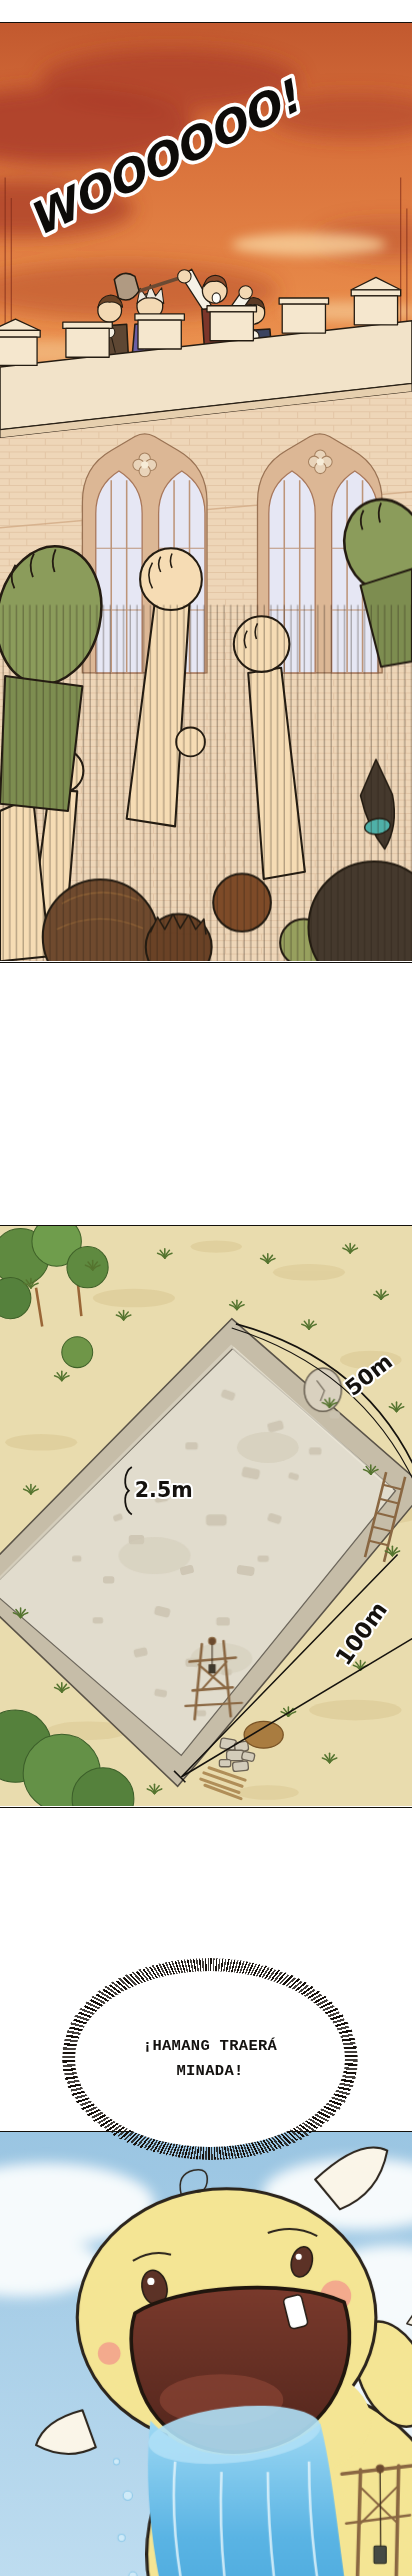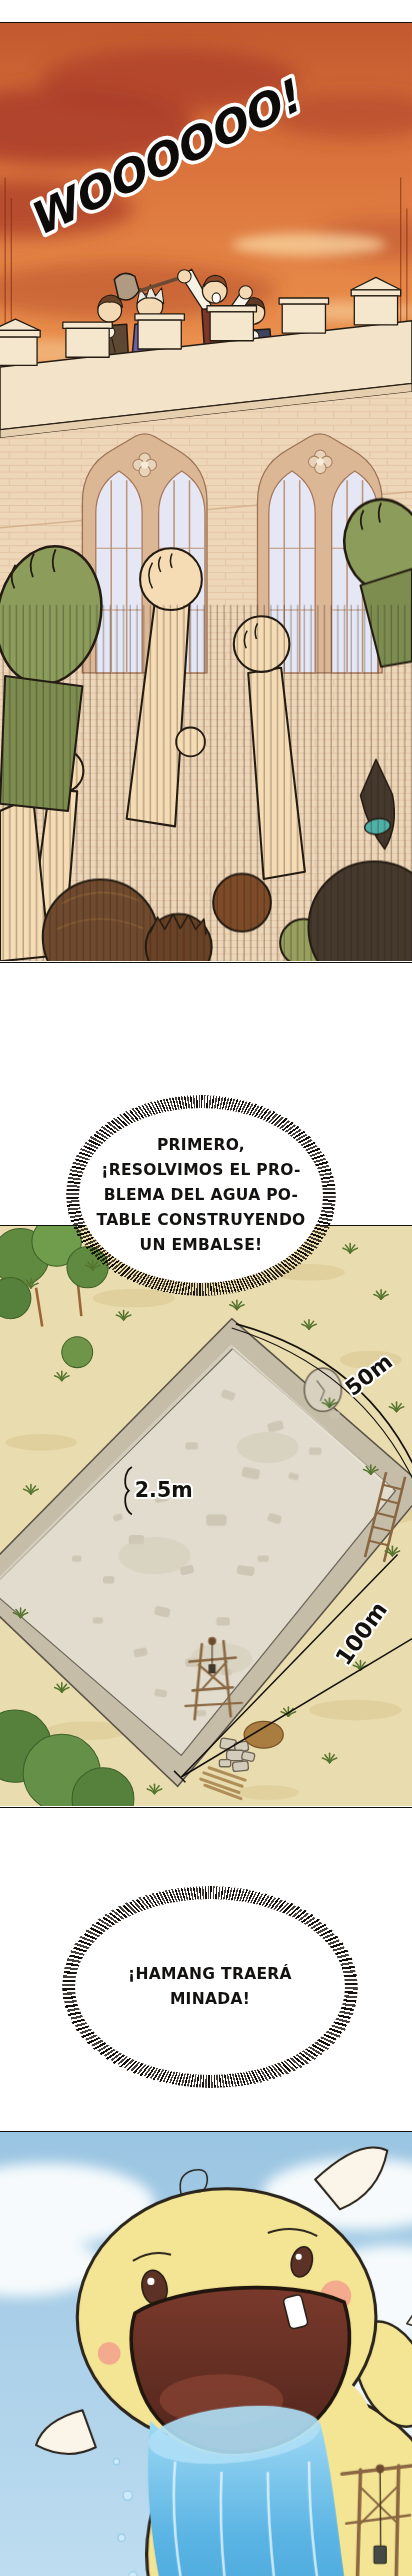--- a/index.html
+++ b/index.html
@@ -448,18 +448,6 @@
     </svg>
   </section>
 
-  <div class="burst" style="left:66px;top:1095px;width:270px;height:201px;">
-    <div class="spikes"></div>
-    <div class="spikes s2"></div>
-    <div class="core"></div>
-    <div class="btxt">
-      <span class="bline">PRIMERO,</span>
-      <span class="bline">¡RESOLVIMOS EL PRO-</span>
-      <span class="bline">BLEMA DEL AGUA PO-</span>
-      <span class="bline">TABLE CONSTRUYENDO</span>
-      <span class="bline">UN EMBALSE!</span>
-    </div>
-  </div>
 
   <div class="burst" style="left:62px;top:1886px;width:296px;height:202px;">
     <div class="spikes"></div>

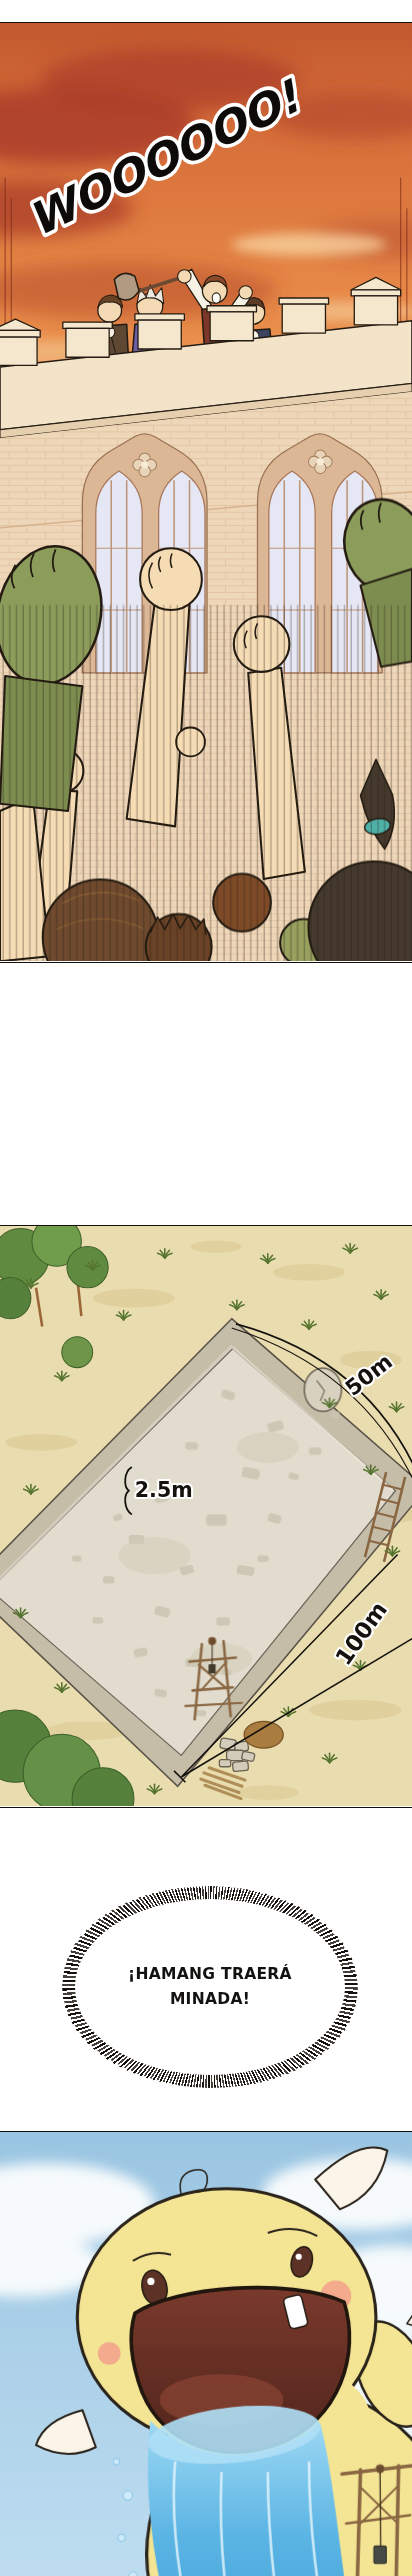--- a/index.html
+++ b/index.html
@@ -449,7 +449,7 @@
   </section>
 
 
-  <div class="burst" style="left:62px;top:1886px;width:296px;height:202px;">
+  <div class="burst" style="left:62px;top:1958px;width:296px;height:202px;font-family:Liberation Mono, monospace;">
     <div class="spikes"></div>
     <div class="spikes s2"></div>
     <div class="core"></div>

